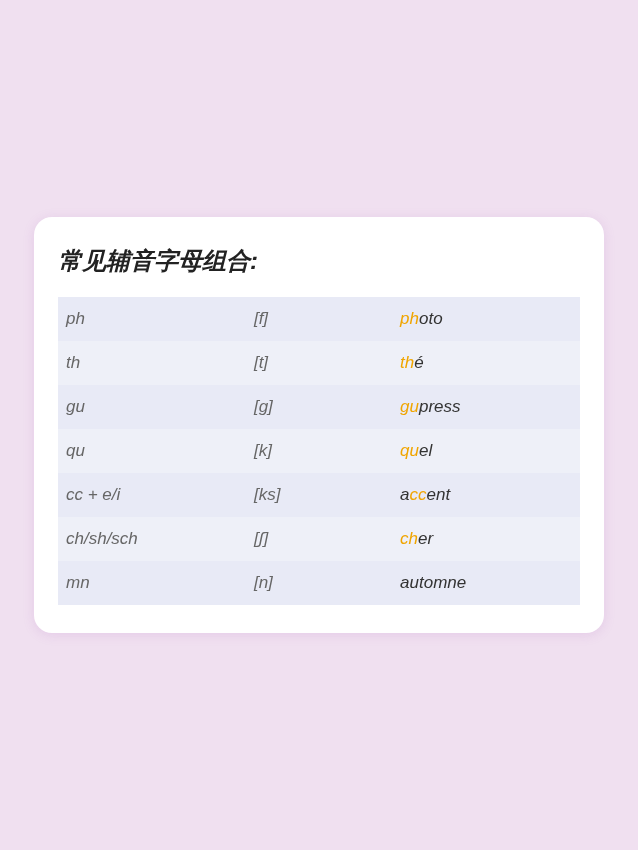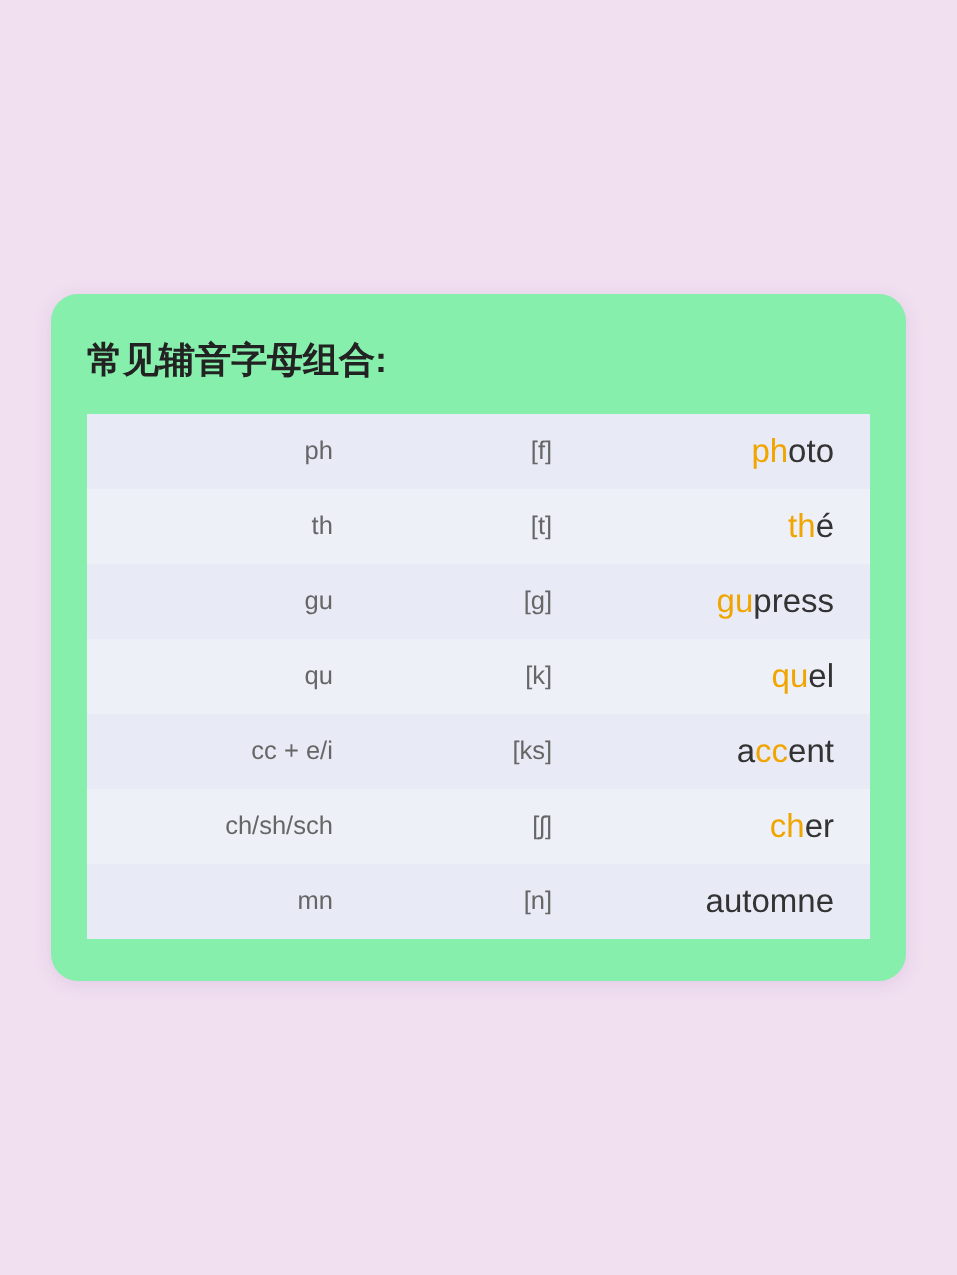--- a/index.html
+++ b/index.html
@@ -16,10 +16,11 @@
 
     .card {
       width: 570px;
-      background: #86efac;
+      background: #ffffff;
       border-radius: 18px;
       padding: 28px 24px 28px 24px;
       box-shadow: 0 2px 12px rgba(160,80,180,0.15);
+      font-style: italic;
     }
 
     .card-title {

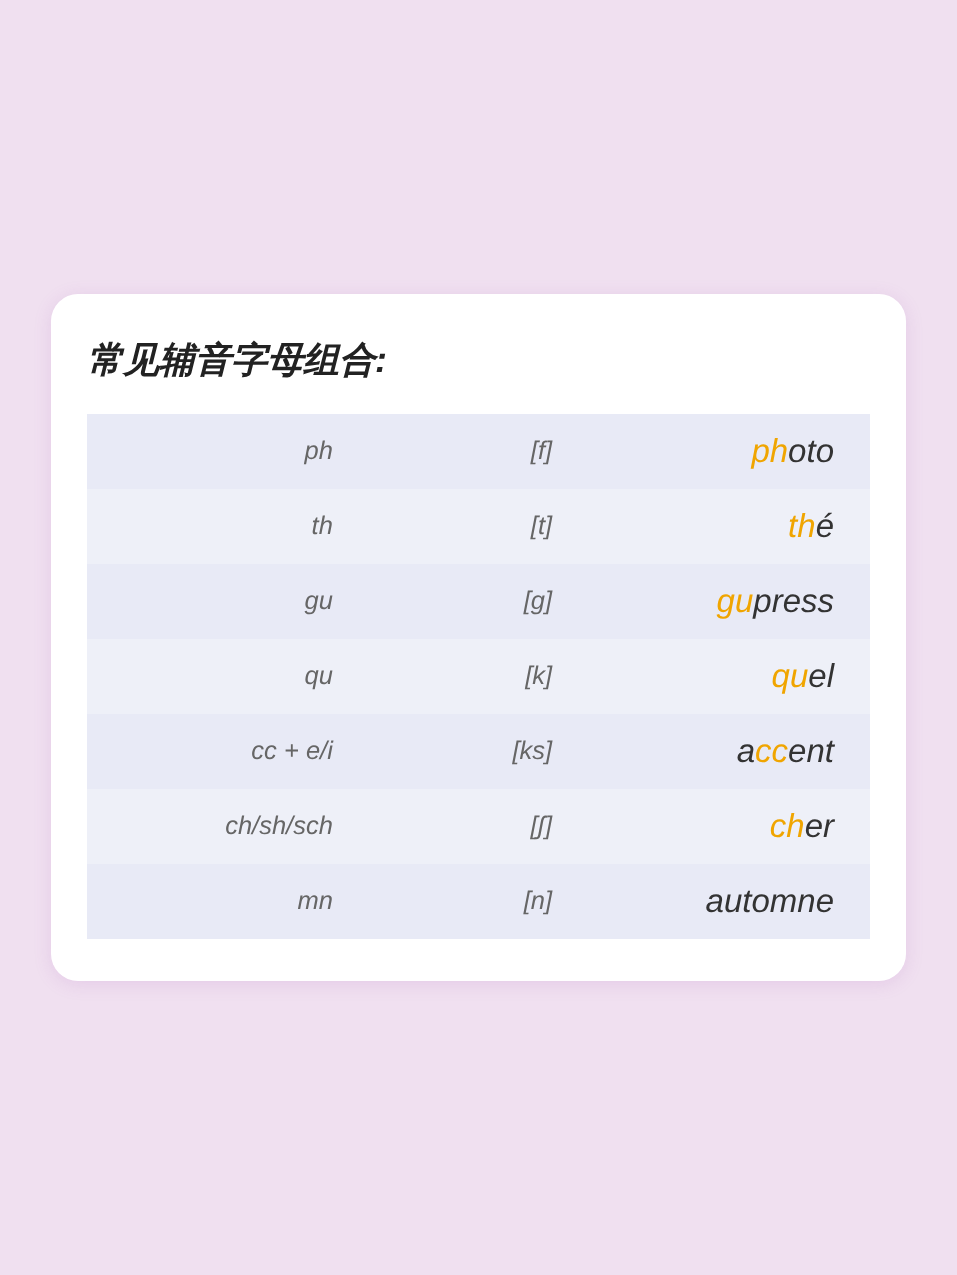--- a/index.html
+++ b/index.html
@@ -43,8 +43,8 @@
     }
 
     td {
-      padding: 12px 24px;
-      text-align: right;
+      padding: 12px 8px;
+      text-align: left;
       font-size: 17px;
       color: #555;
     }

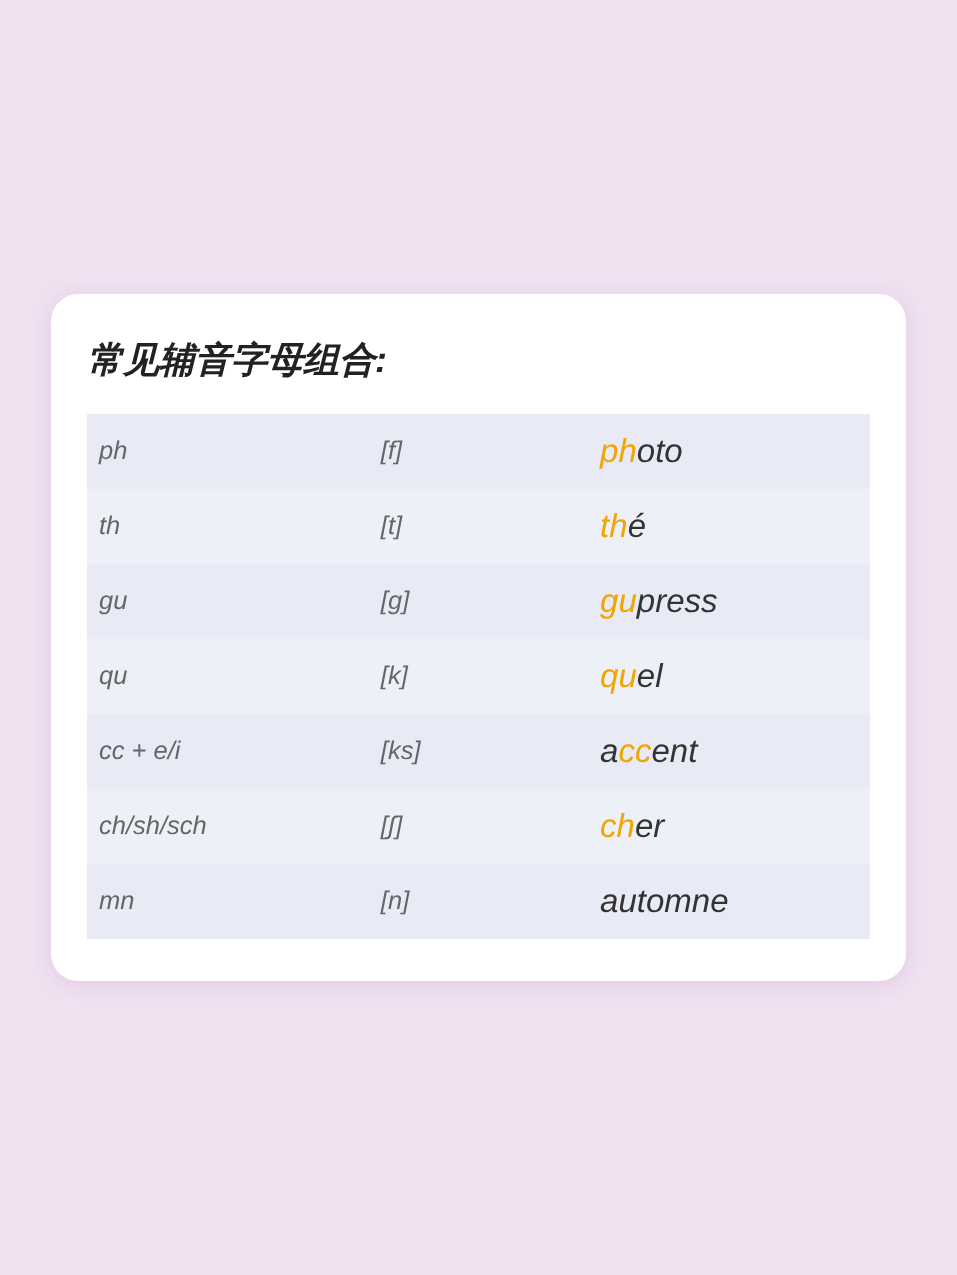--- a/index.html
+++ b/index.html
@@ -64,7 +64,7 @@
     }
 
     .example {
-      font-size: 22px;
+      font-size: 17px;
     }
 
     .highlight {

